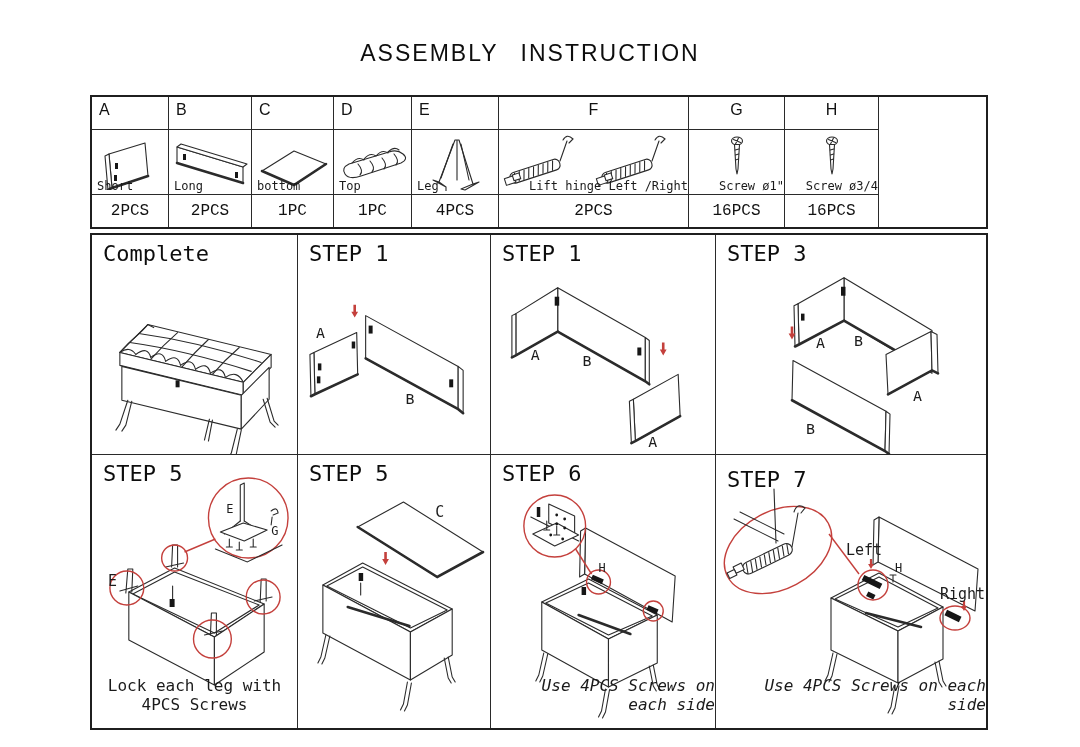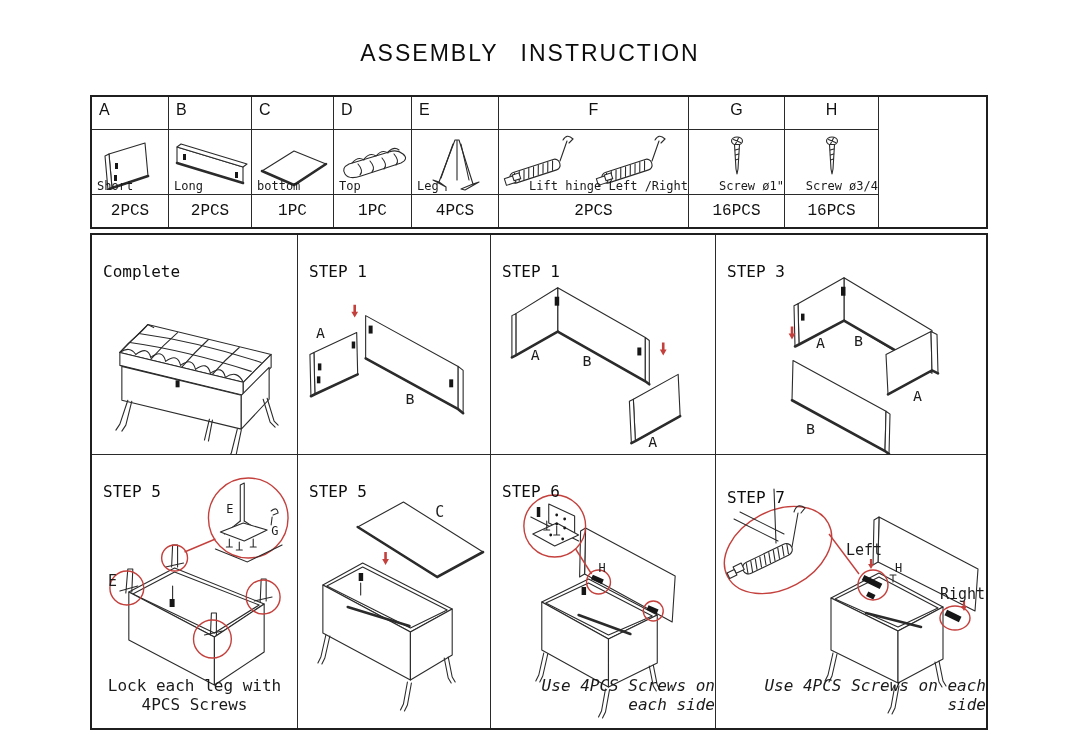--- a/index.html
+++ b/index.html
@@ -29,7 +29,7 @@
   .cell{box-sizing:border-box;border-right:1px solid #2a2a2a;border-bottom:1px solid #2a2a2a;
         position:relative;}
   .cell.er{border-right:none;} .cell.eb{border-bottom:none;}
-  .steptitle{position:absolute;top:6px;left:11px;font-size:16px;color:#0d0d0d;white-space:pre;margin-top:21px;}
+  .steptitle{position:absolute;top:6px;left:11px;font-size:22px;color:#0d0d0d;white-space:pre;}
   .caption{position:absolute;left:0;right:0;bottom:14px;text-align:center;font-size:16px;color:#1a1a1a;}
   .caption.l{text-align:right;padding-left:12px;font-style:italic;}
   .art{position:absolute;inset:0;width:100%;height:100%;}

